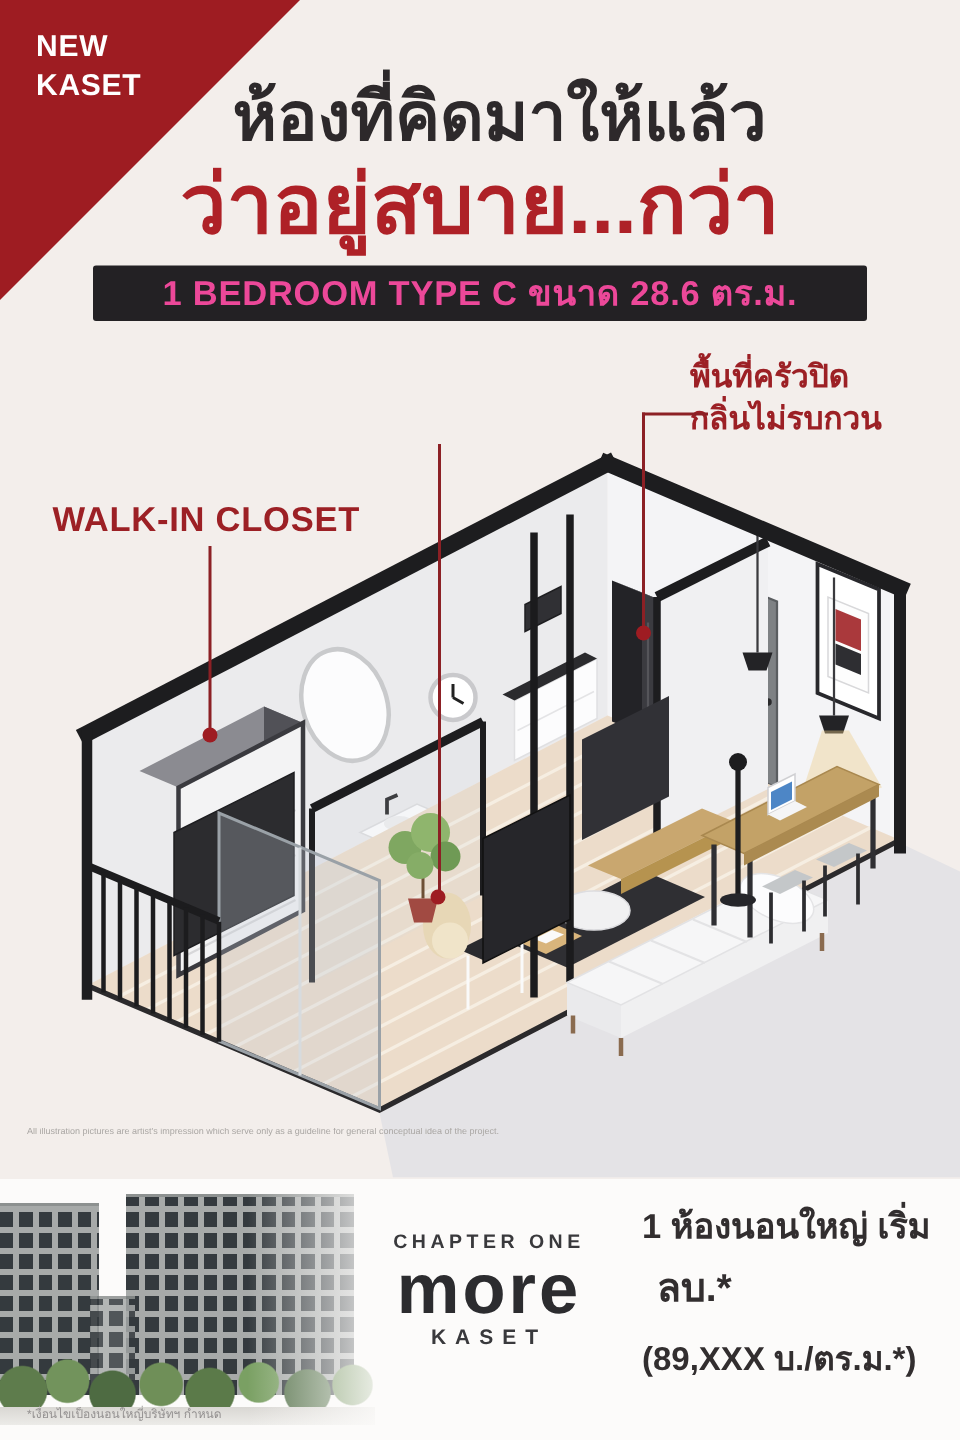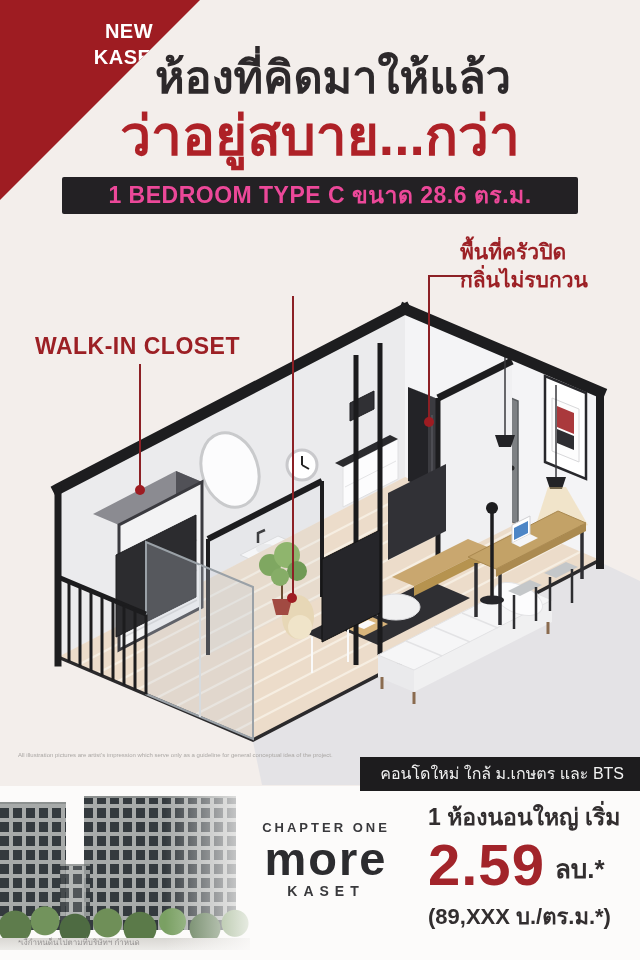--- a/index.html
+++ b/index.html
@@ -15,7 +15,7 @@
     background:var(--accent_red,#9e1c22);
     clip-path:polygon(0 0,100% 0,0 100%);
     color:#fff;font-weight:bold;font-size:20px;letter-spacing:.5px;
-    padding:18px 0 0 58px;box-sizing:border-box;line-height:26px;text-align:center;
+    padding:18px 0 0 24px;box-sizing:border-box;line-height:26px;
   }
   
   .headline1{

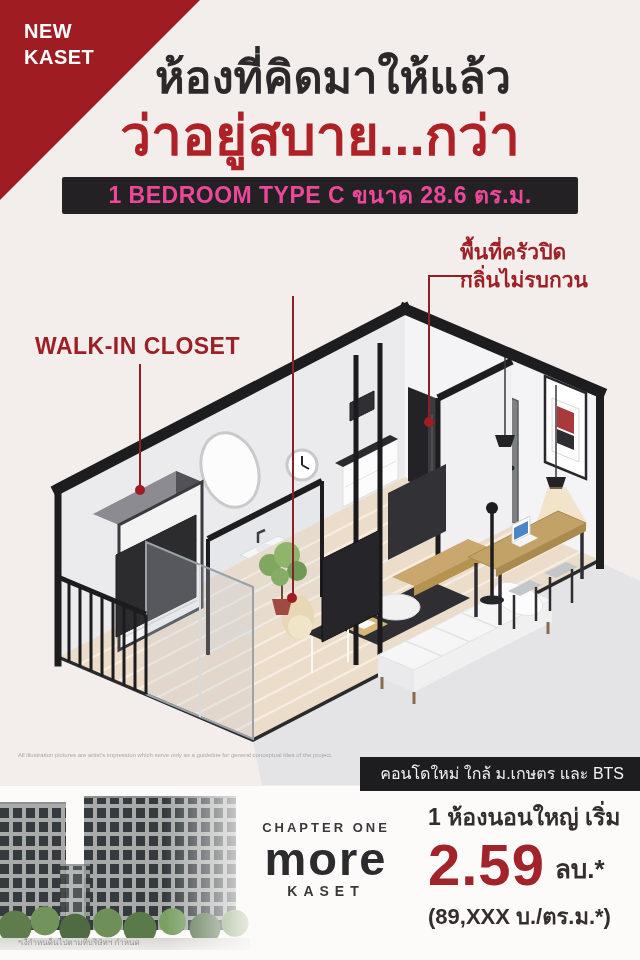--- a/index.html
+++ b/index.html
@@ -340,7 +340,6 @@
 
   <div class="bottom-strip"></div>
 
-  <div class="location-banner">คอนโดใหม่ ใกล้ ม.เกษตร และ BTS</div>
 
   <div class="building">
     <div class="facade fblock-left"></div>

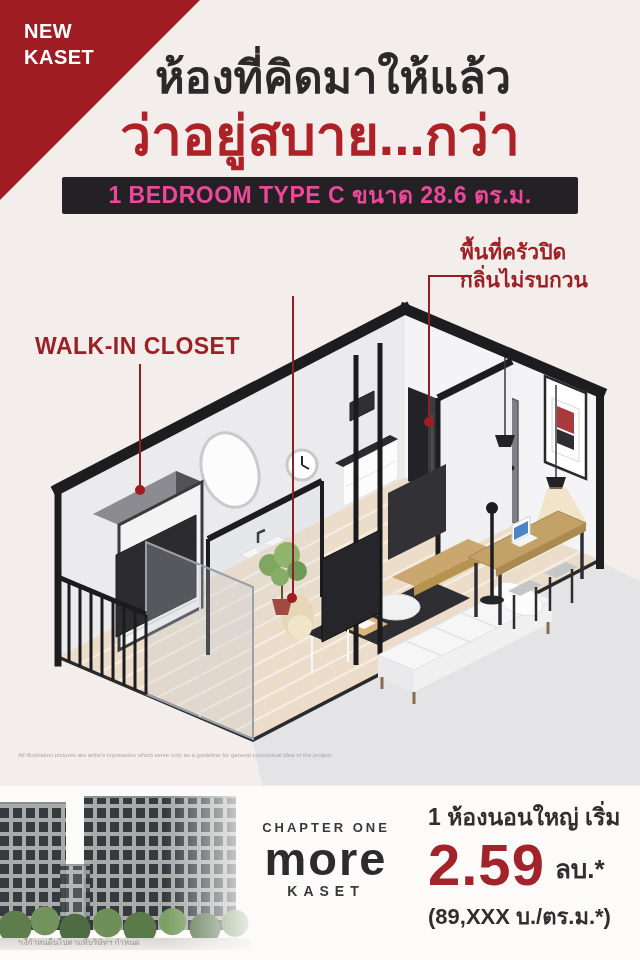--- a/index.html
+++ b/index.html
@@ -359,7 +359,6 @@
   <div class="price-block">
     <div class="price-intro">1 ห้องนอนใหญ่ เริ่ม</div>
     <div class="price-row">
-      <span class="price-big">2.59</span>
       <span class="price-unit">ลบ.*</span>
     </div>
     <div class="price-sqm">(89,XXX บ./ตร.ม.*)</div>

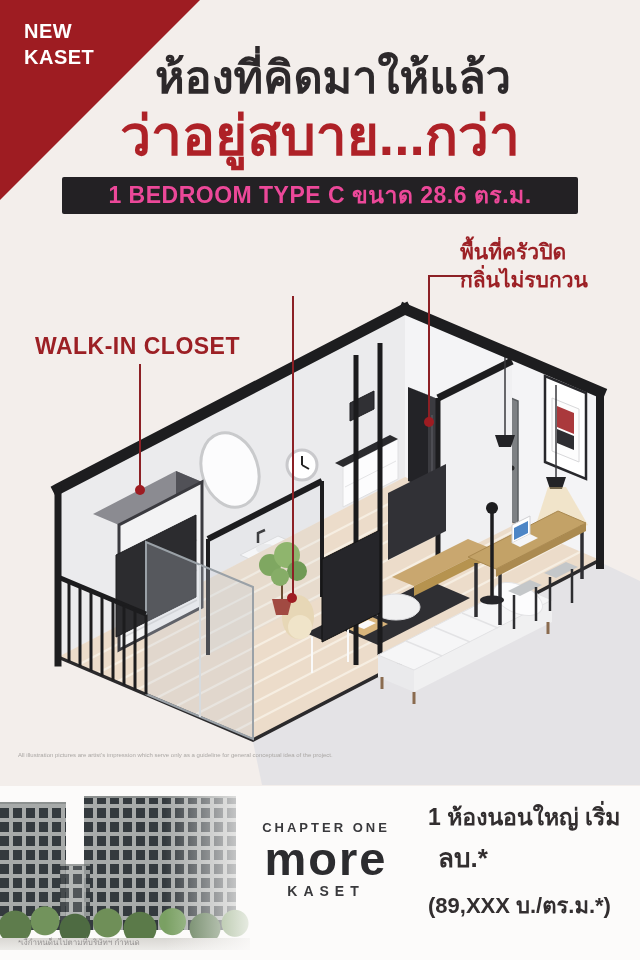--- a/index.html
+++ b/index.html
@@ -364,7 +364,7 @@
     <div class="price-sqm">(89,XXX บ./ตร.ม.*)</div>
   </div>
 
-  <div class="footnote">*เงื่กำหนด็นไปตามที่บริษัทฯ กำหนด</div>
+  <div class="footnote">*เงื่อนไขเป็องนอนใหญี่บริษัทฯ กำหนด</div>
 
 </div>
 

